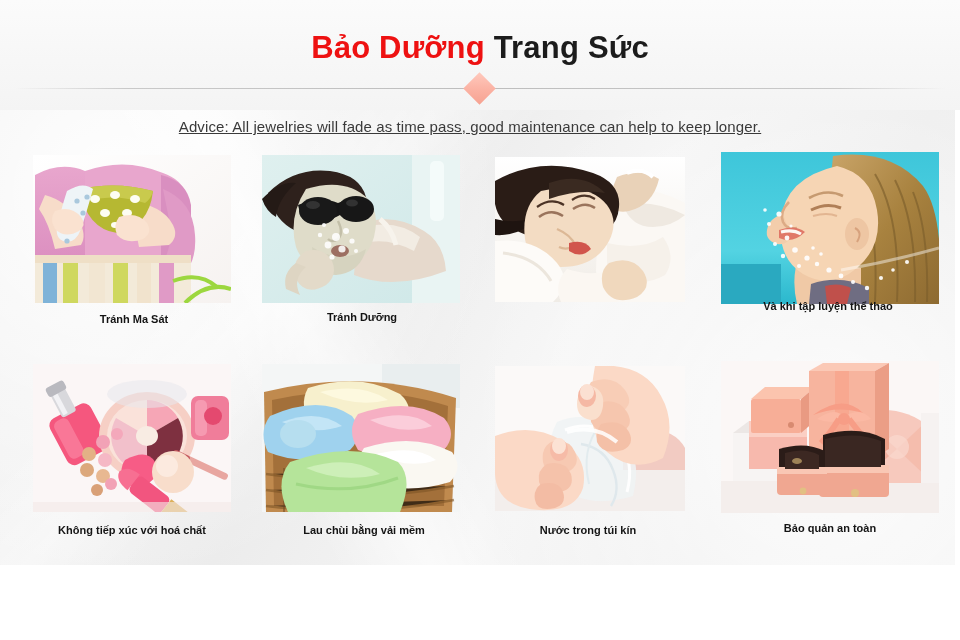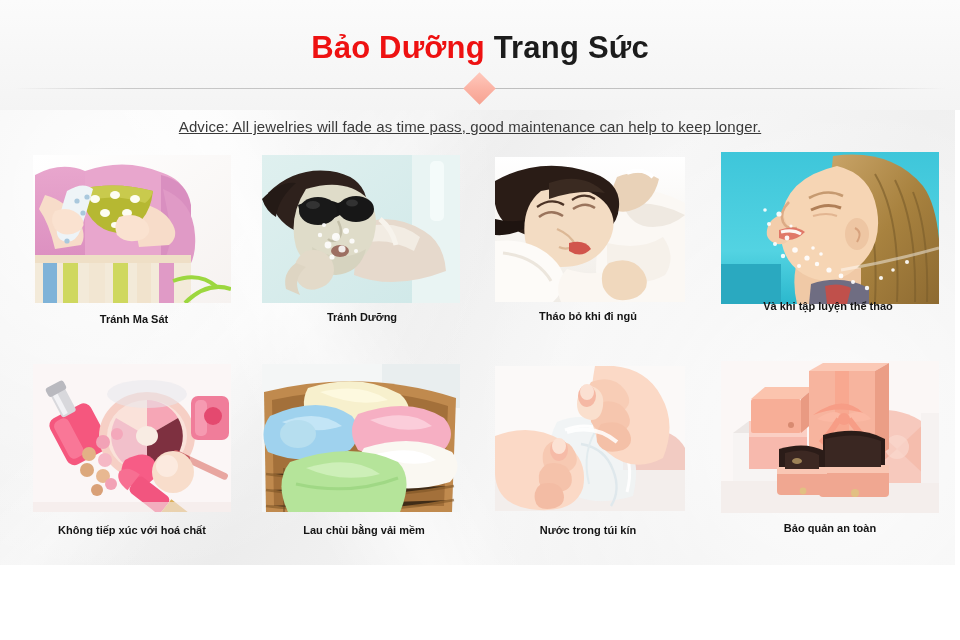--- a/index.html
+++ b/index.html
@@ -257,7 +257,6 @@
       <path d="M114 106 q22 -8 34 8 q10 16 -6 26 q-24 10 -34 -10 q-4 -16 6 -24 Z" fill="#f0d8bd"></path>
     </svg>
   </div>
-  <div class="cap c3">Tháo bỏ khi đi ngủ</div>
 
   <div class="tile t4">
     <svg class="art" viewBox="0 0 218 152" preserveAspectRatio="none">

